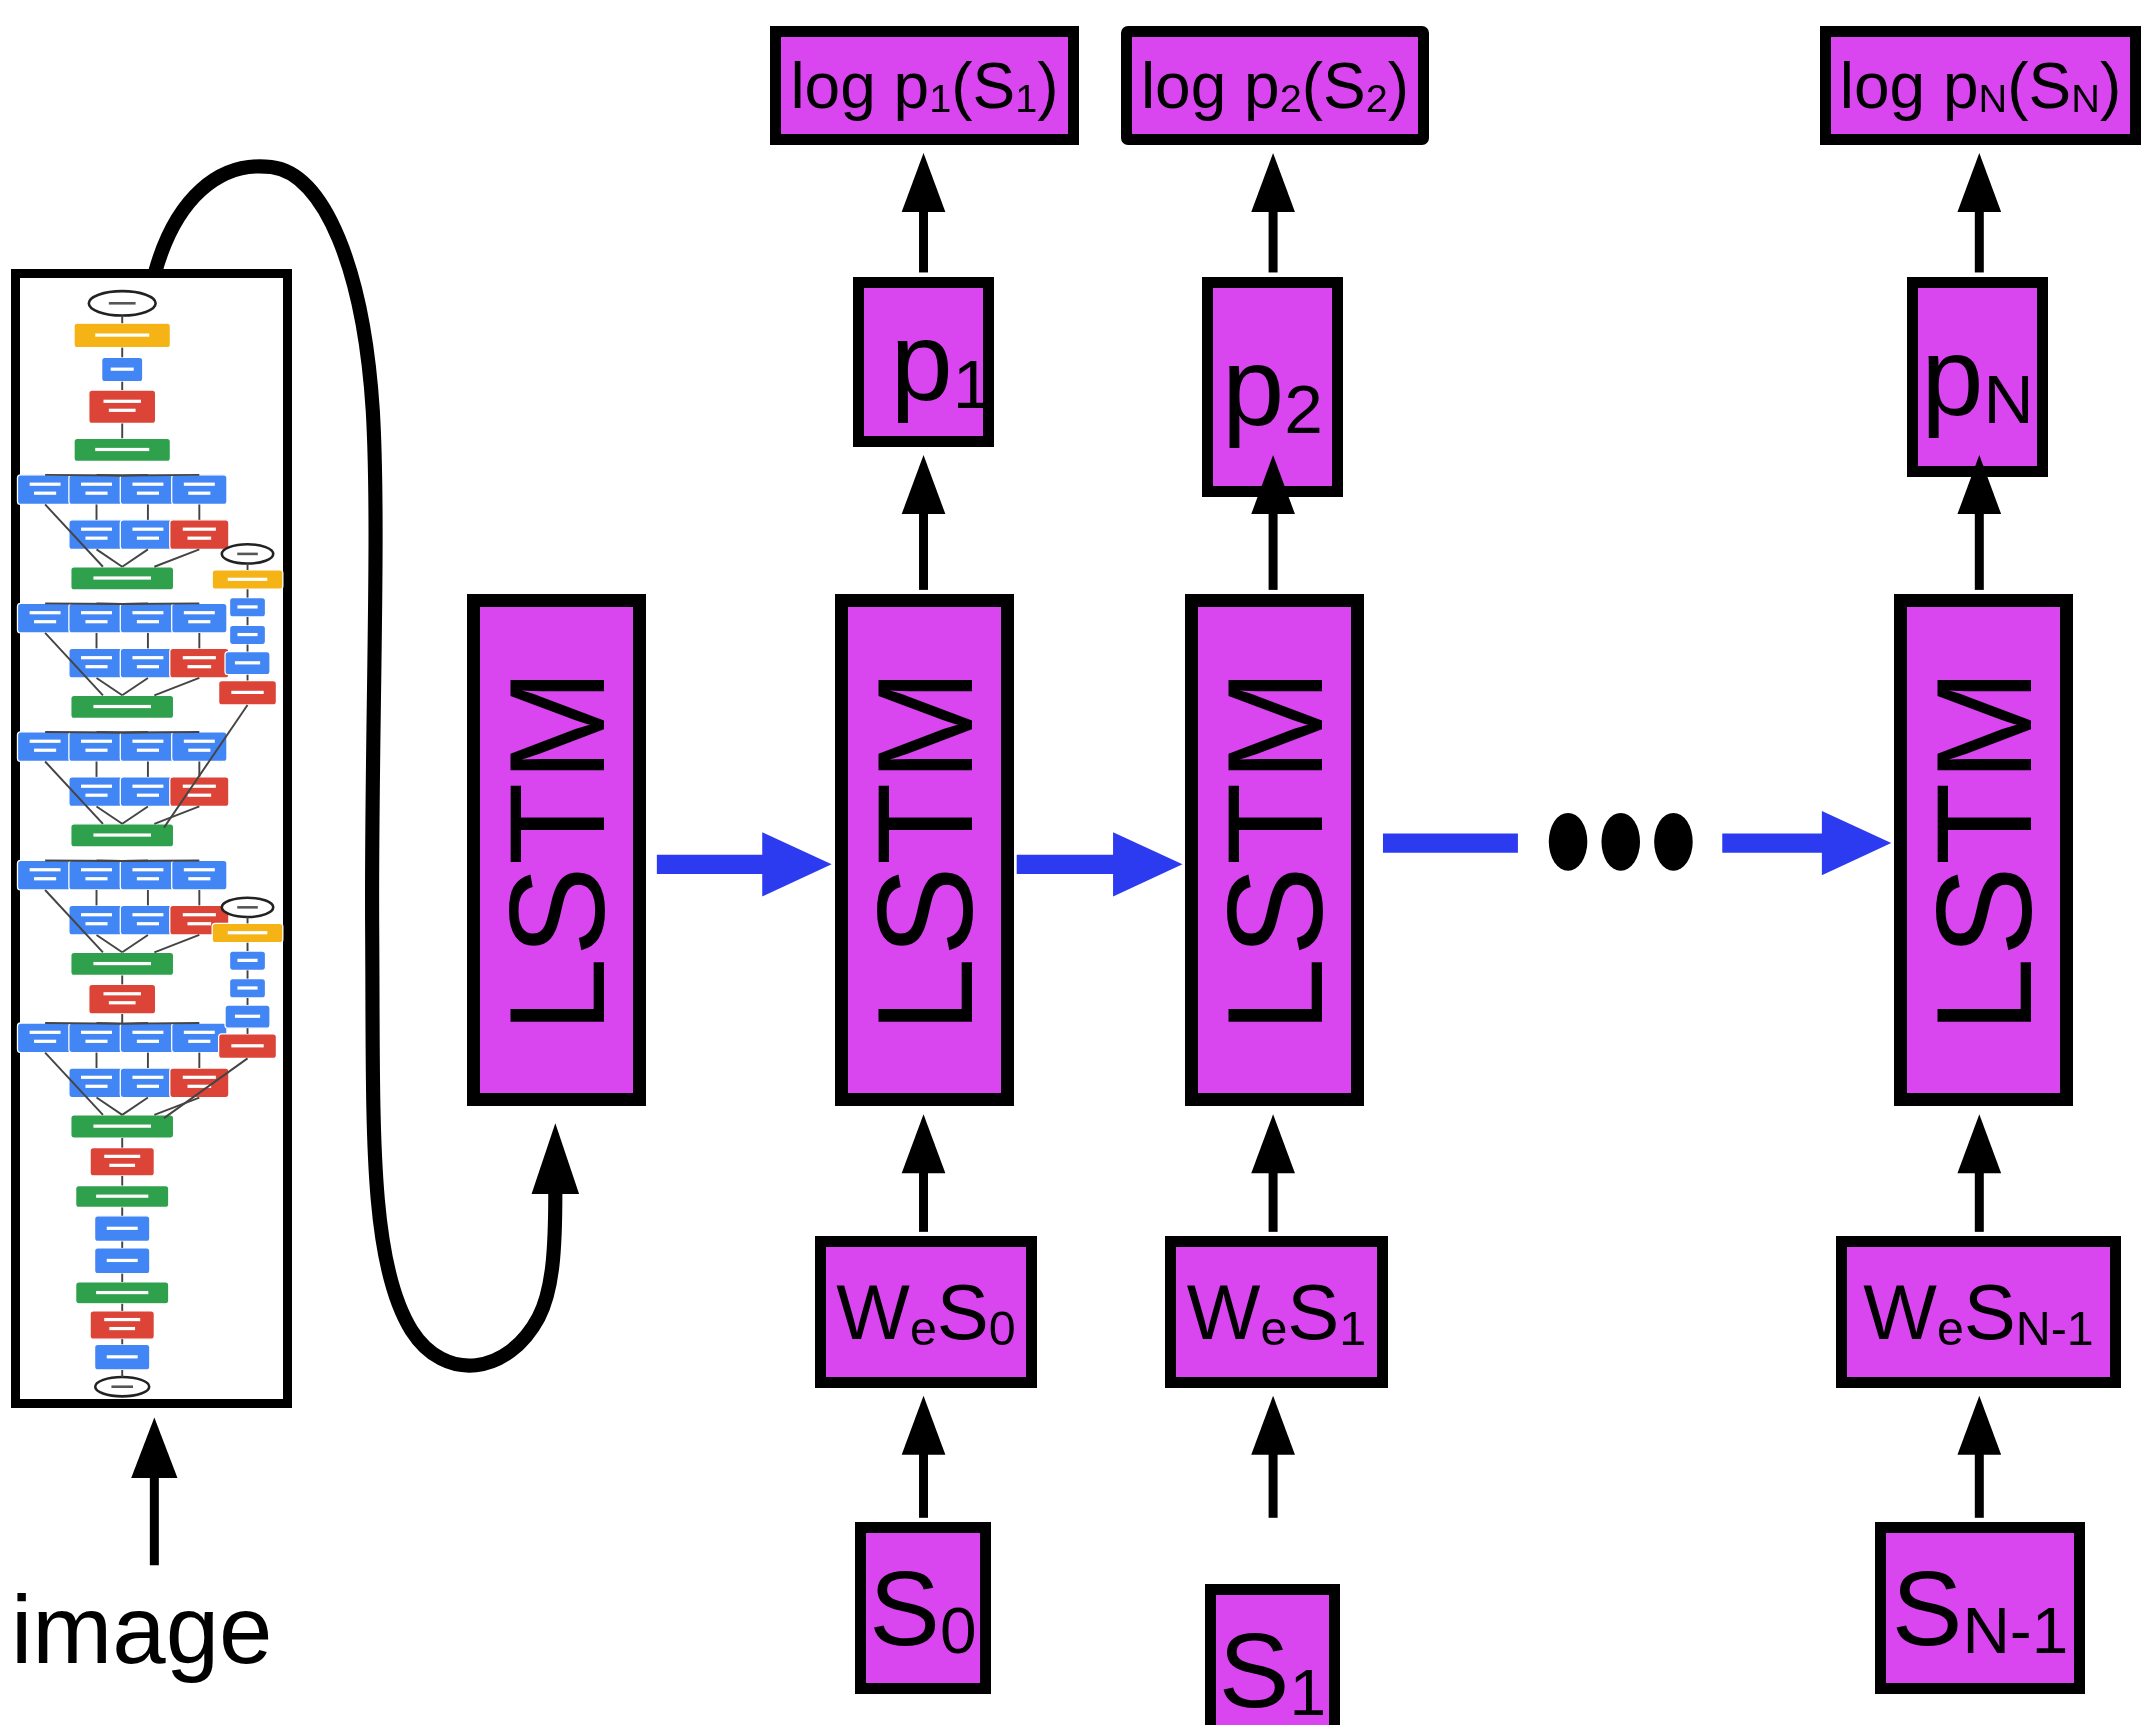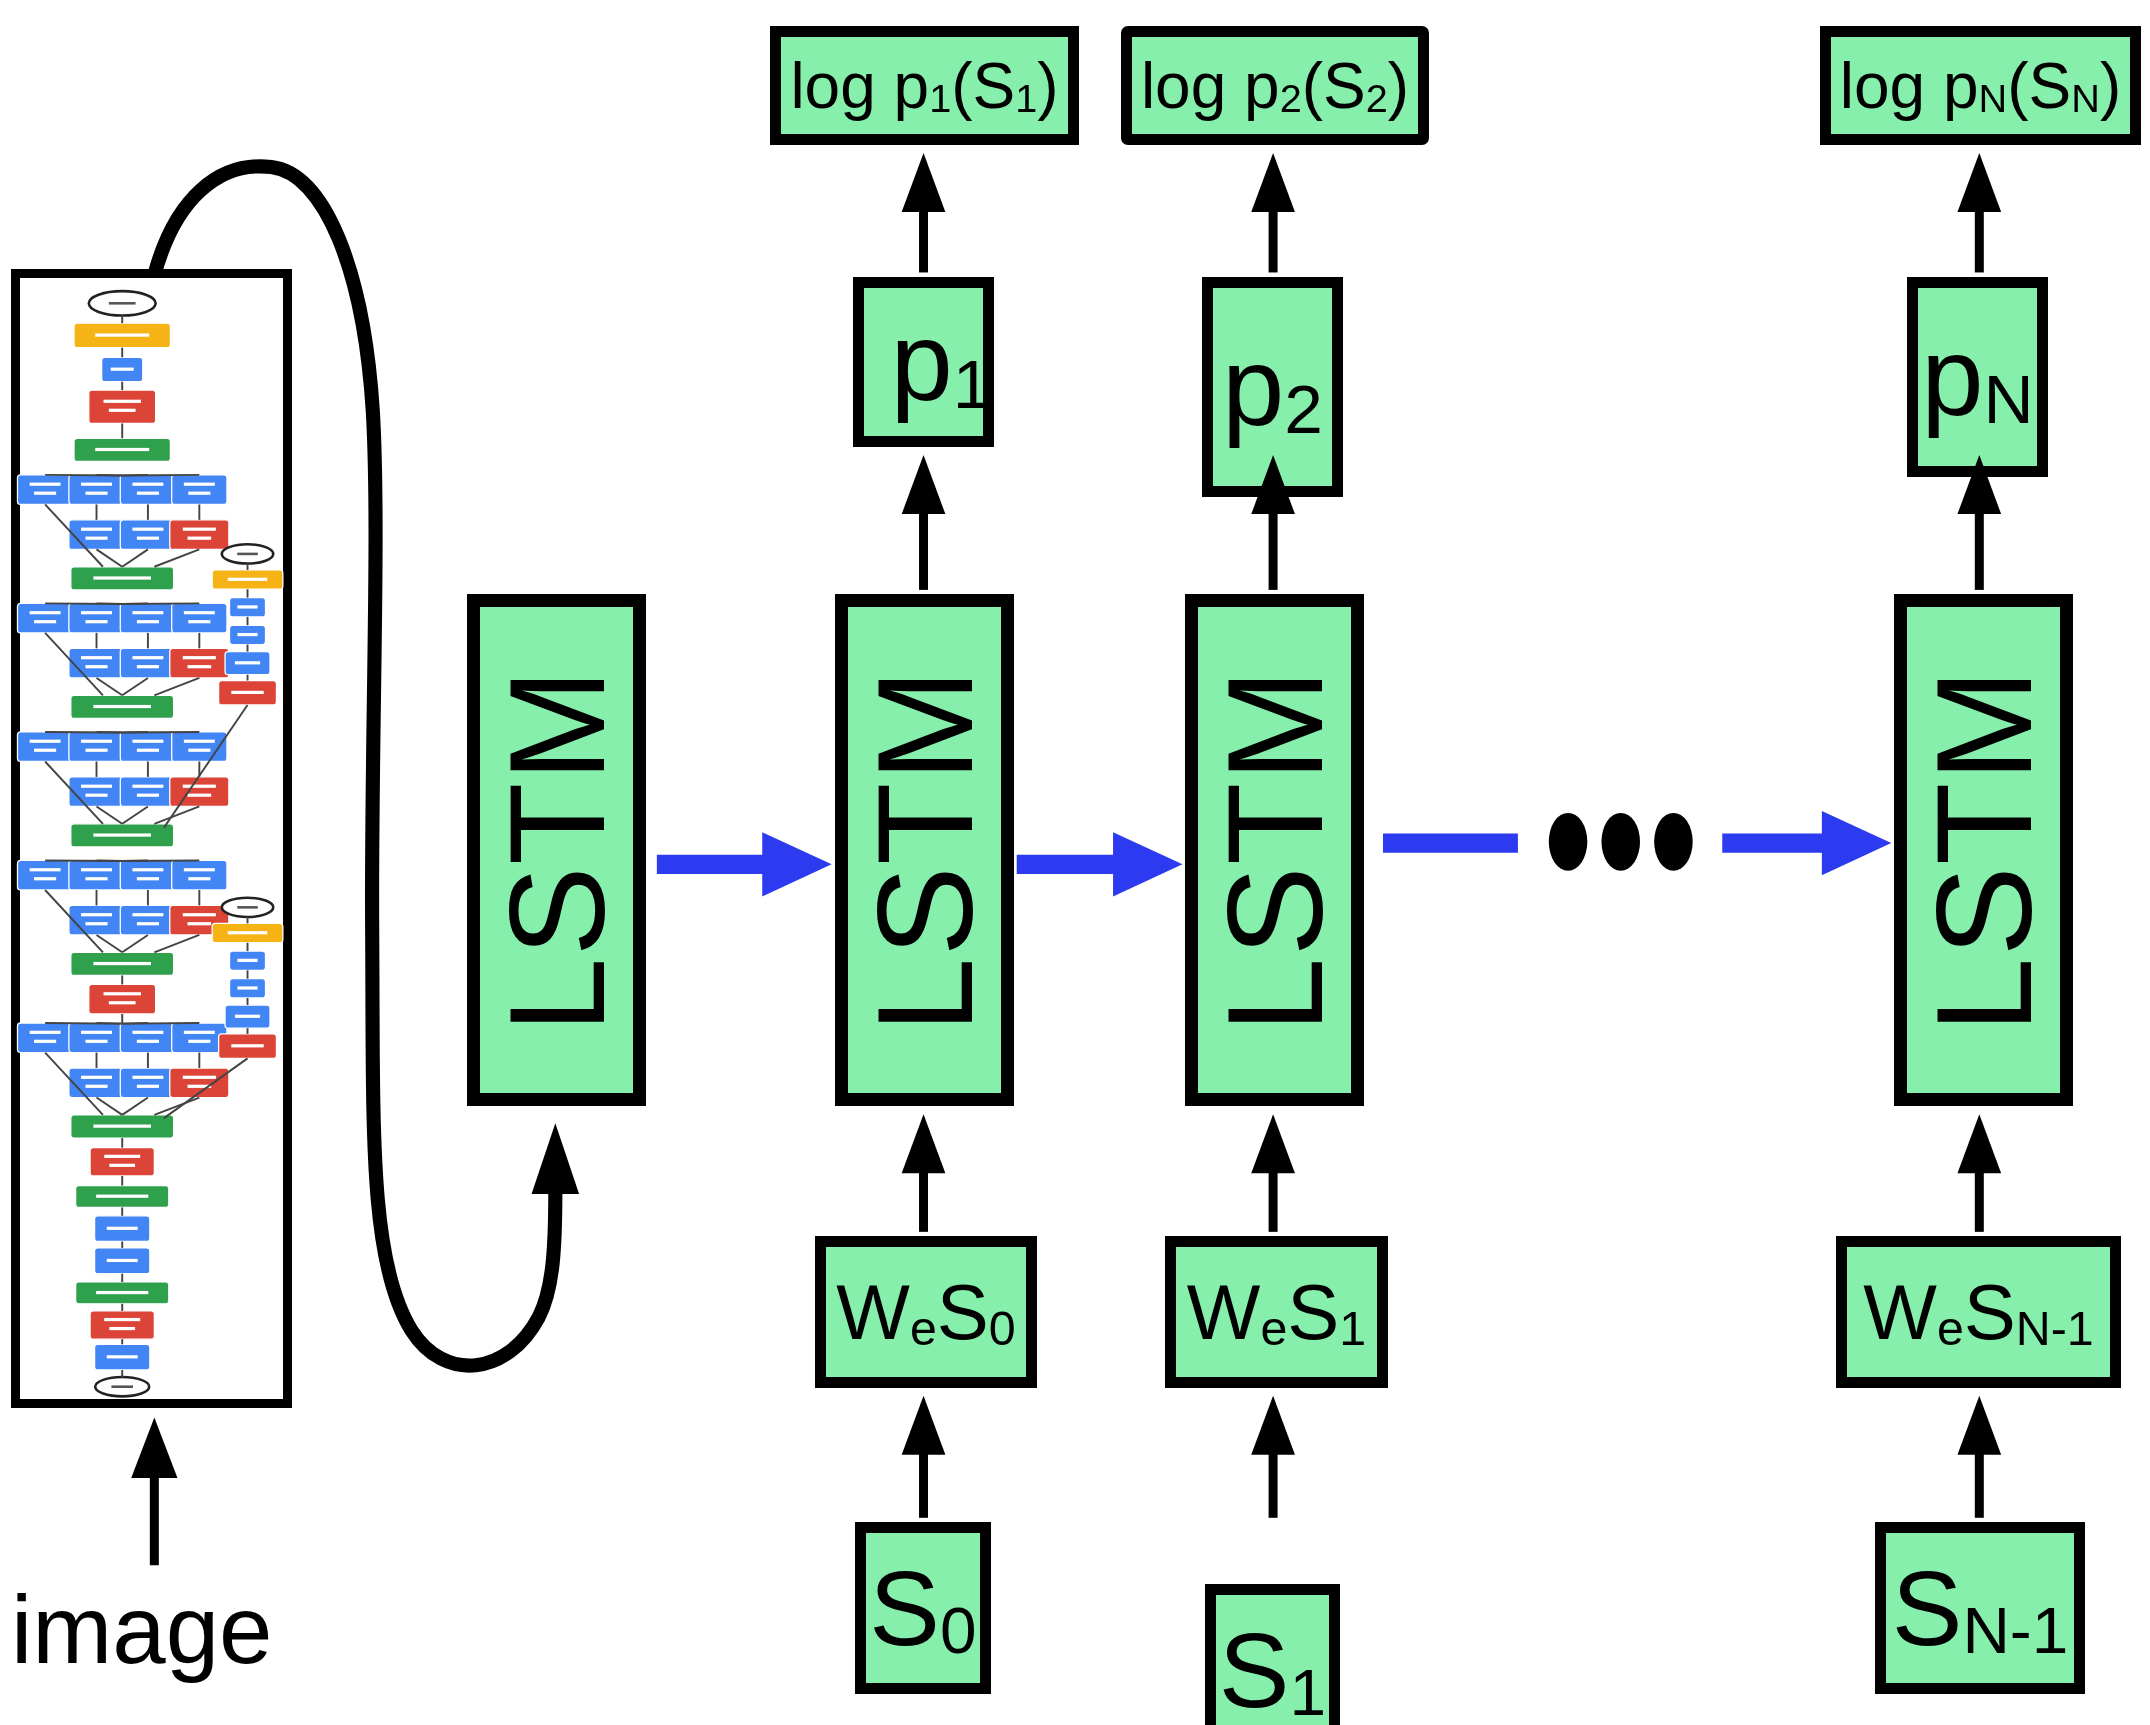--- a/index.html
+++ b/index.html
@@ -5,7 +5,7 @@
   html,body{margin:0;padding:0;background:#ffffff;}
   #canvas{position:relative;width:2151px;height:1726px;background:#ffffff;overflow:hidden;
           font-family:"Liberation Sans","DejaVu Sans",sans-serif;color:#000;}
-  .box{position:absolute;box-sizing:border-box;border:11.6px solid #000;background:#86efac;
+  .box{position:absolute;box-sizing:border-box;border:11.6px solid #000;background:#d946ef;
        display:flex;align-items:center;justify-content:center;white-space:nowrap;}
   .lstm{border-width:13px;}
   .cnnbox{border-width:9.6px;background:#fff;}

